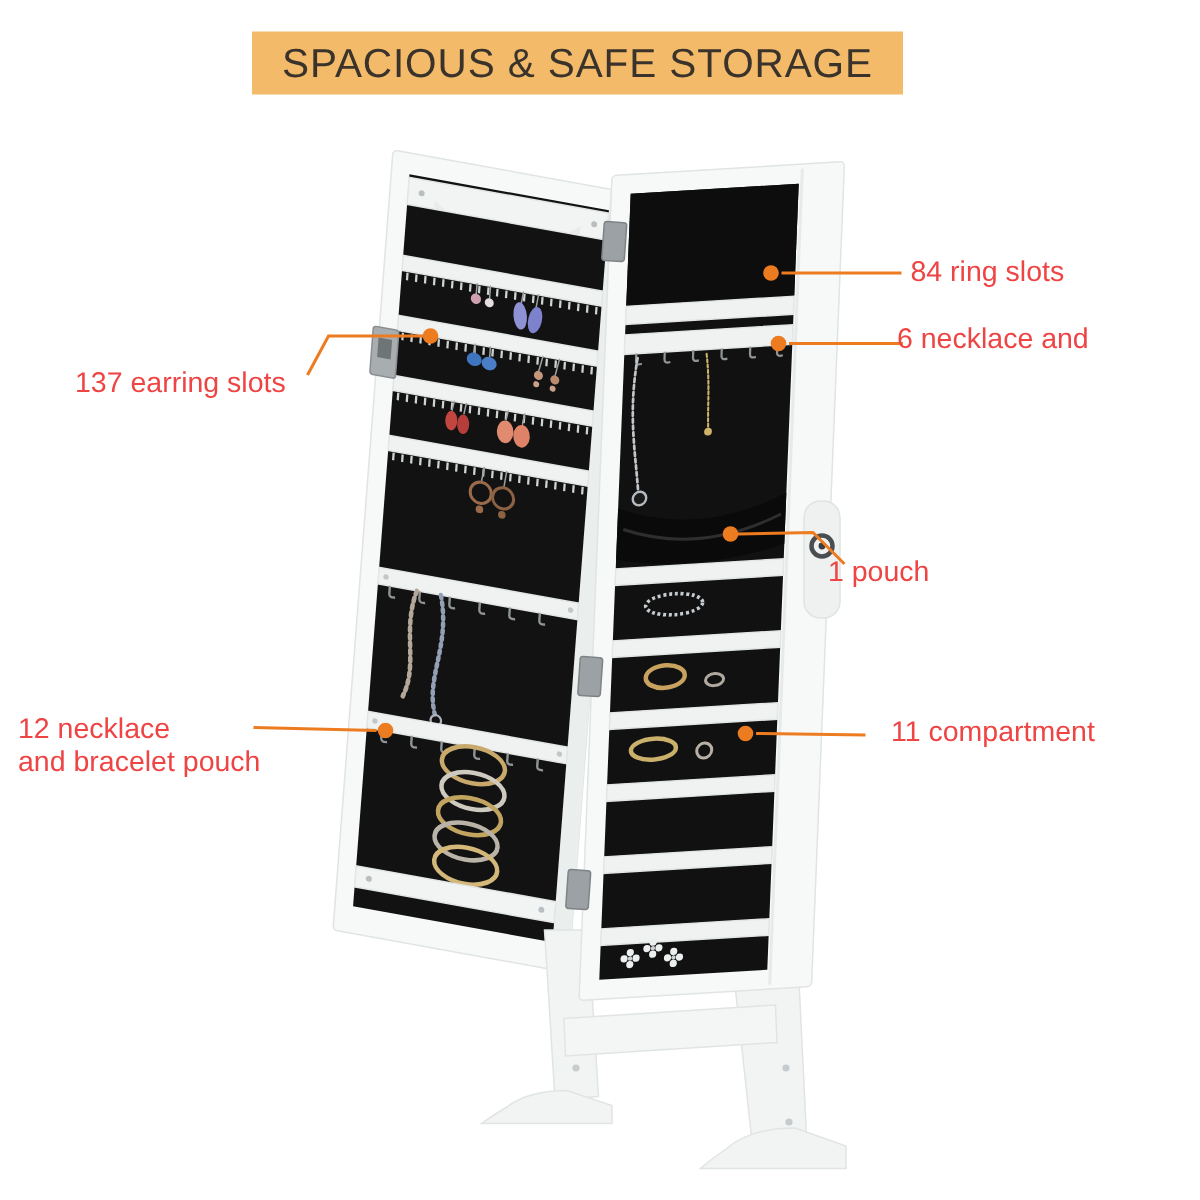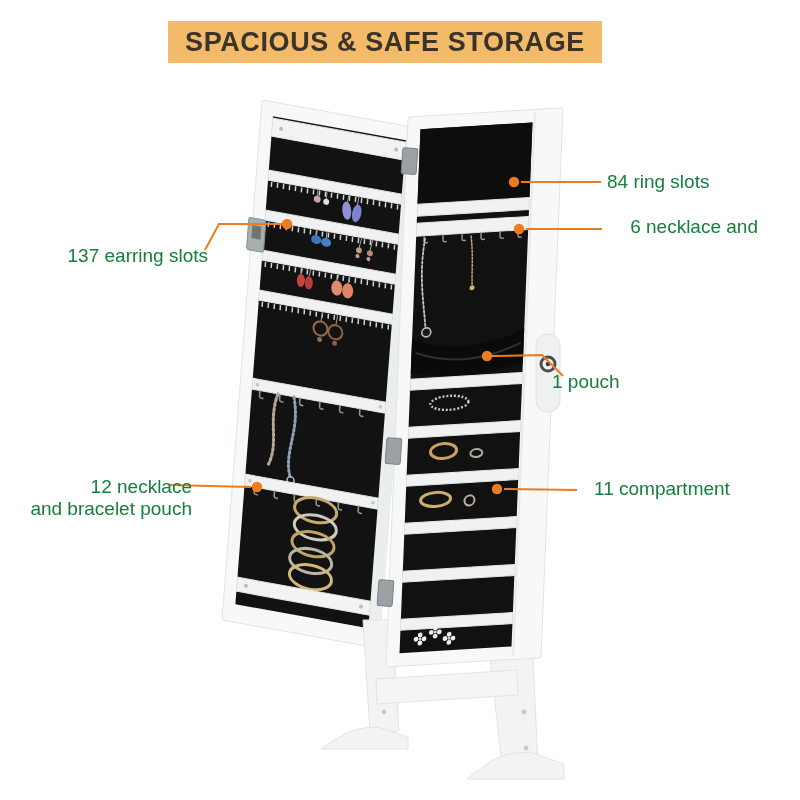--- a/index.html
+++ b/index.html
@@ -12,7 +12,7 @@
     background:#F2BA69;display:flex;align-items:center;justify-content:center;
   }
   .banner span{
-    font-size:27px;letter-spacing:0.6px;color:#3A332B;font-weight:700;white-space:nowrap;
+    font-size:27px;letter-spacing:0.6px;color:#3A332B;font-weight:400;white-space:nowrap;
   }
   .scene{position:absolute;left:0;top:0;width:800px;height:800px;}
   .ann{

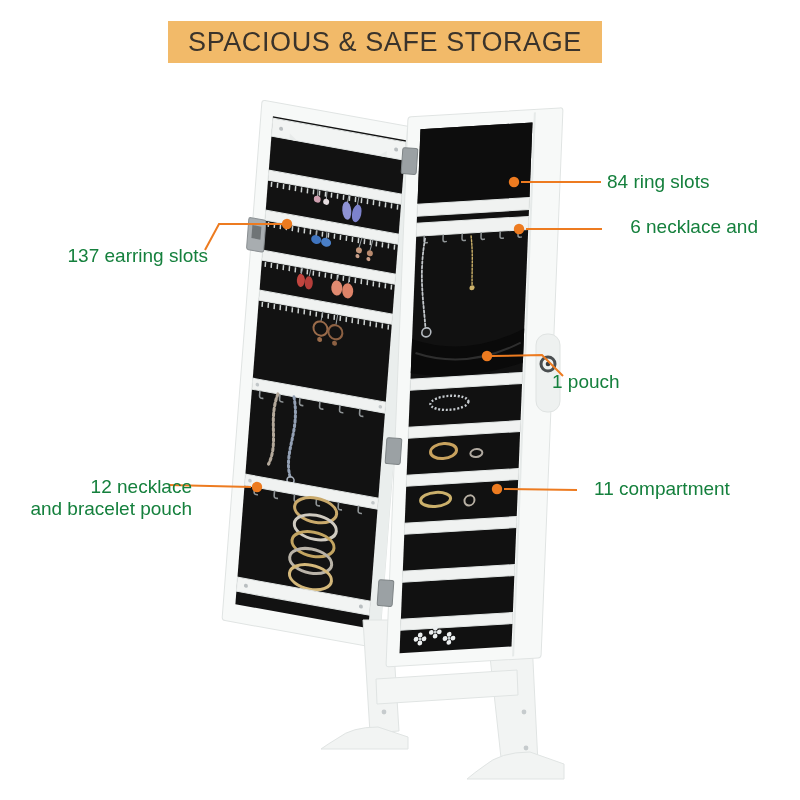--- a/index.html
+++ b/index.html
@@ -16,7 +16,7 @@
   }
   .scene{position:absolute;left:0;top:0;width:800px;height:800px;}
   .ann{
-    position:absolute;color:#15803d;font-size:19px;line-height:22px;white-space:nowrap;
+    position:absolute;color:#ef4444;font-size:19px;line-height:22px;white-space:nowrap;
   }
   .ann.center{text-align:right;}
   .ann span{display:block;}

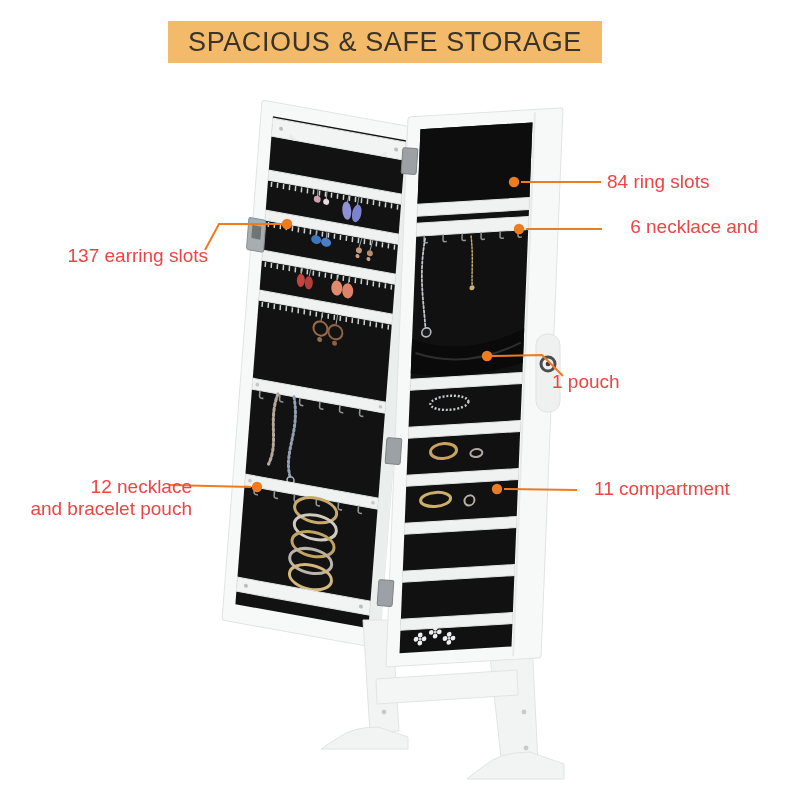--- a/index.html
+++ b/index.html
@@ -18,7 +18,7 @@
   .ann{
     position:absolute;color:#ef4444;font-size:19px;line-height:22px;white-space:nowrap;
   }
-  .ann.center{text-align:right;}
+  .ann.center{text-align:left;}
   .ann span{display:block;}
   .a-earrings{left:50px;top:245px;width:158px;}
   .a-rings{left:607px;top:171px;}

